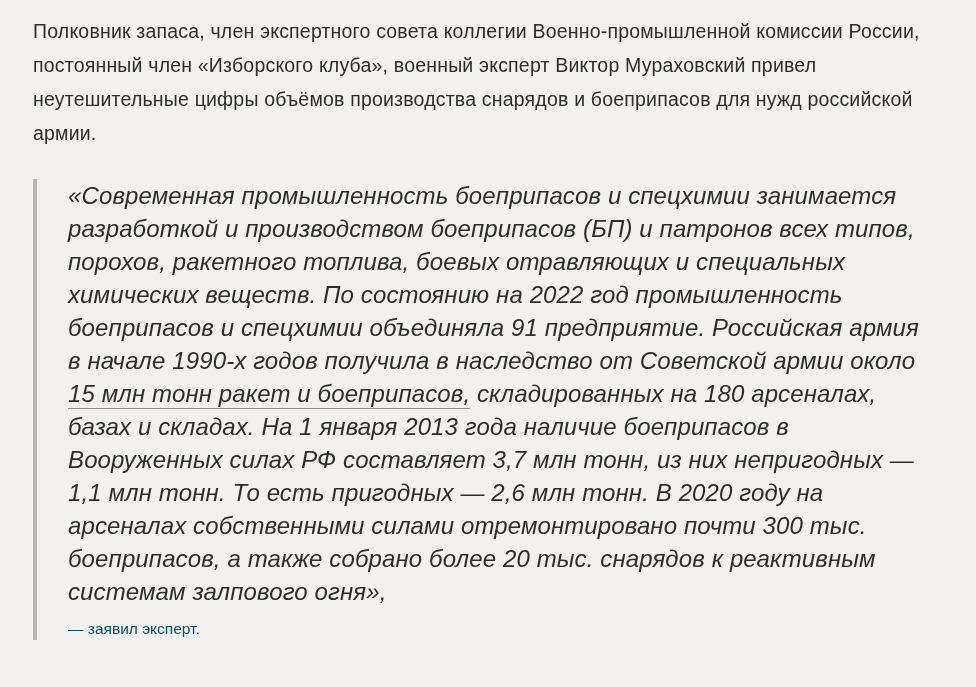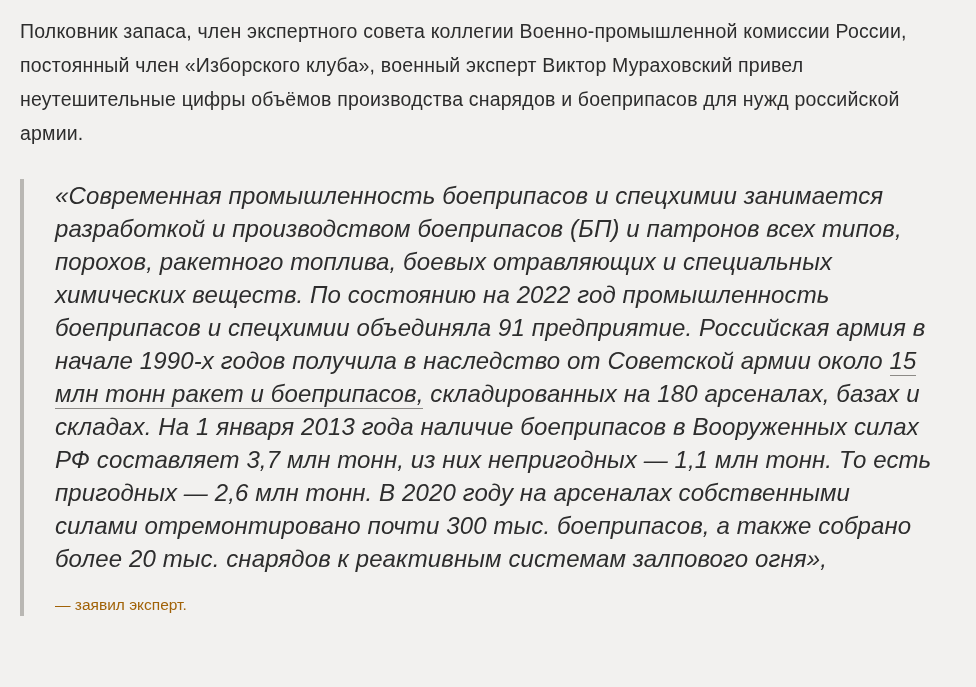--- a/index.html
+++ b/index.html
@@ -18,7 +18,7 @@
     width: 976px;
     height: 687px;
     box-sizing: border-box;
-    padding: 14px 30px 0 20px;
+    padding: 14px 30px 0 33px;
   }
   .lead {
     font-size: 19.5px;

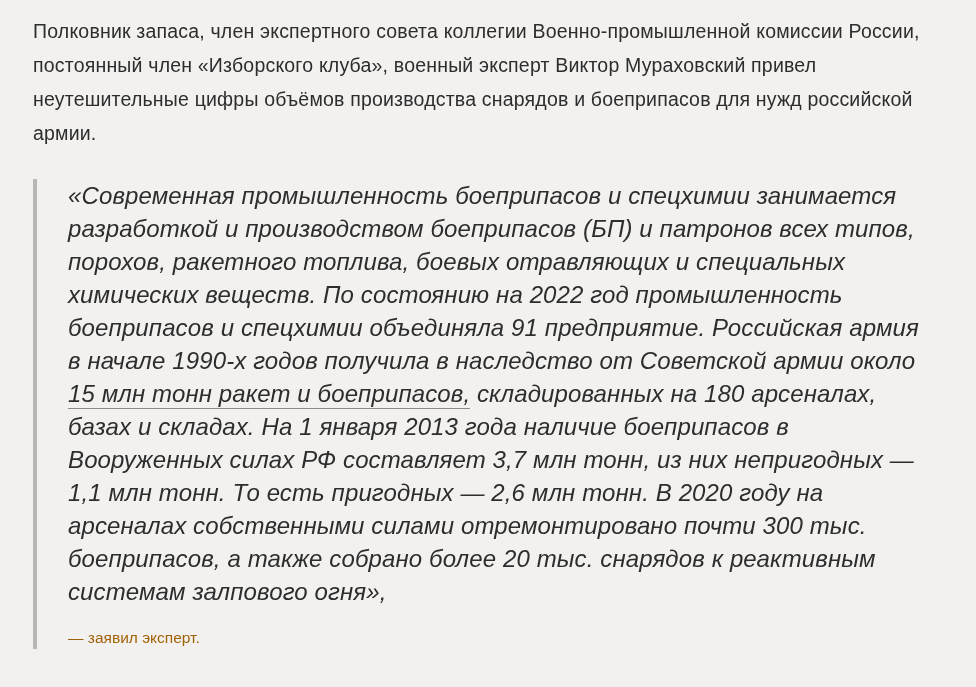--- a/index.html
+++ b/index.html
@@ -55,10 +55,10 @@
     padding-bottom: 1px;
   }
   .quote-attrib {
-    margin-top: 19px;
+    margin-top: 10px;
     font-size: 15.5px;
     line-height: 22px;
-    color: #a16207;
+    color: #0c4a6e;
     font-style: normal;
   }
 </style>

